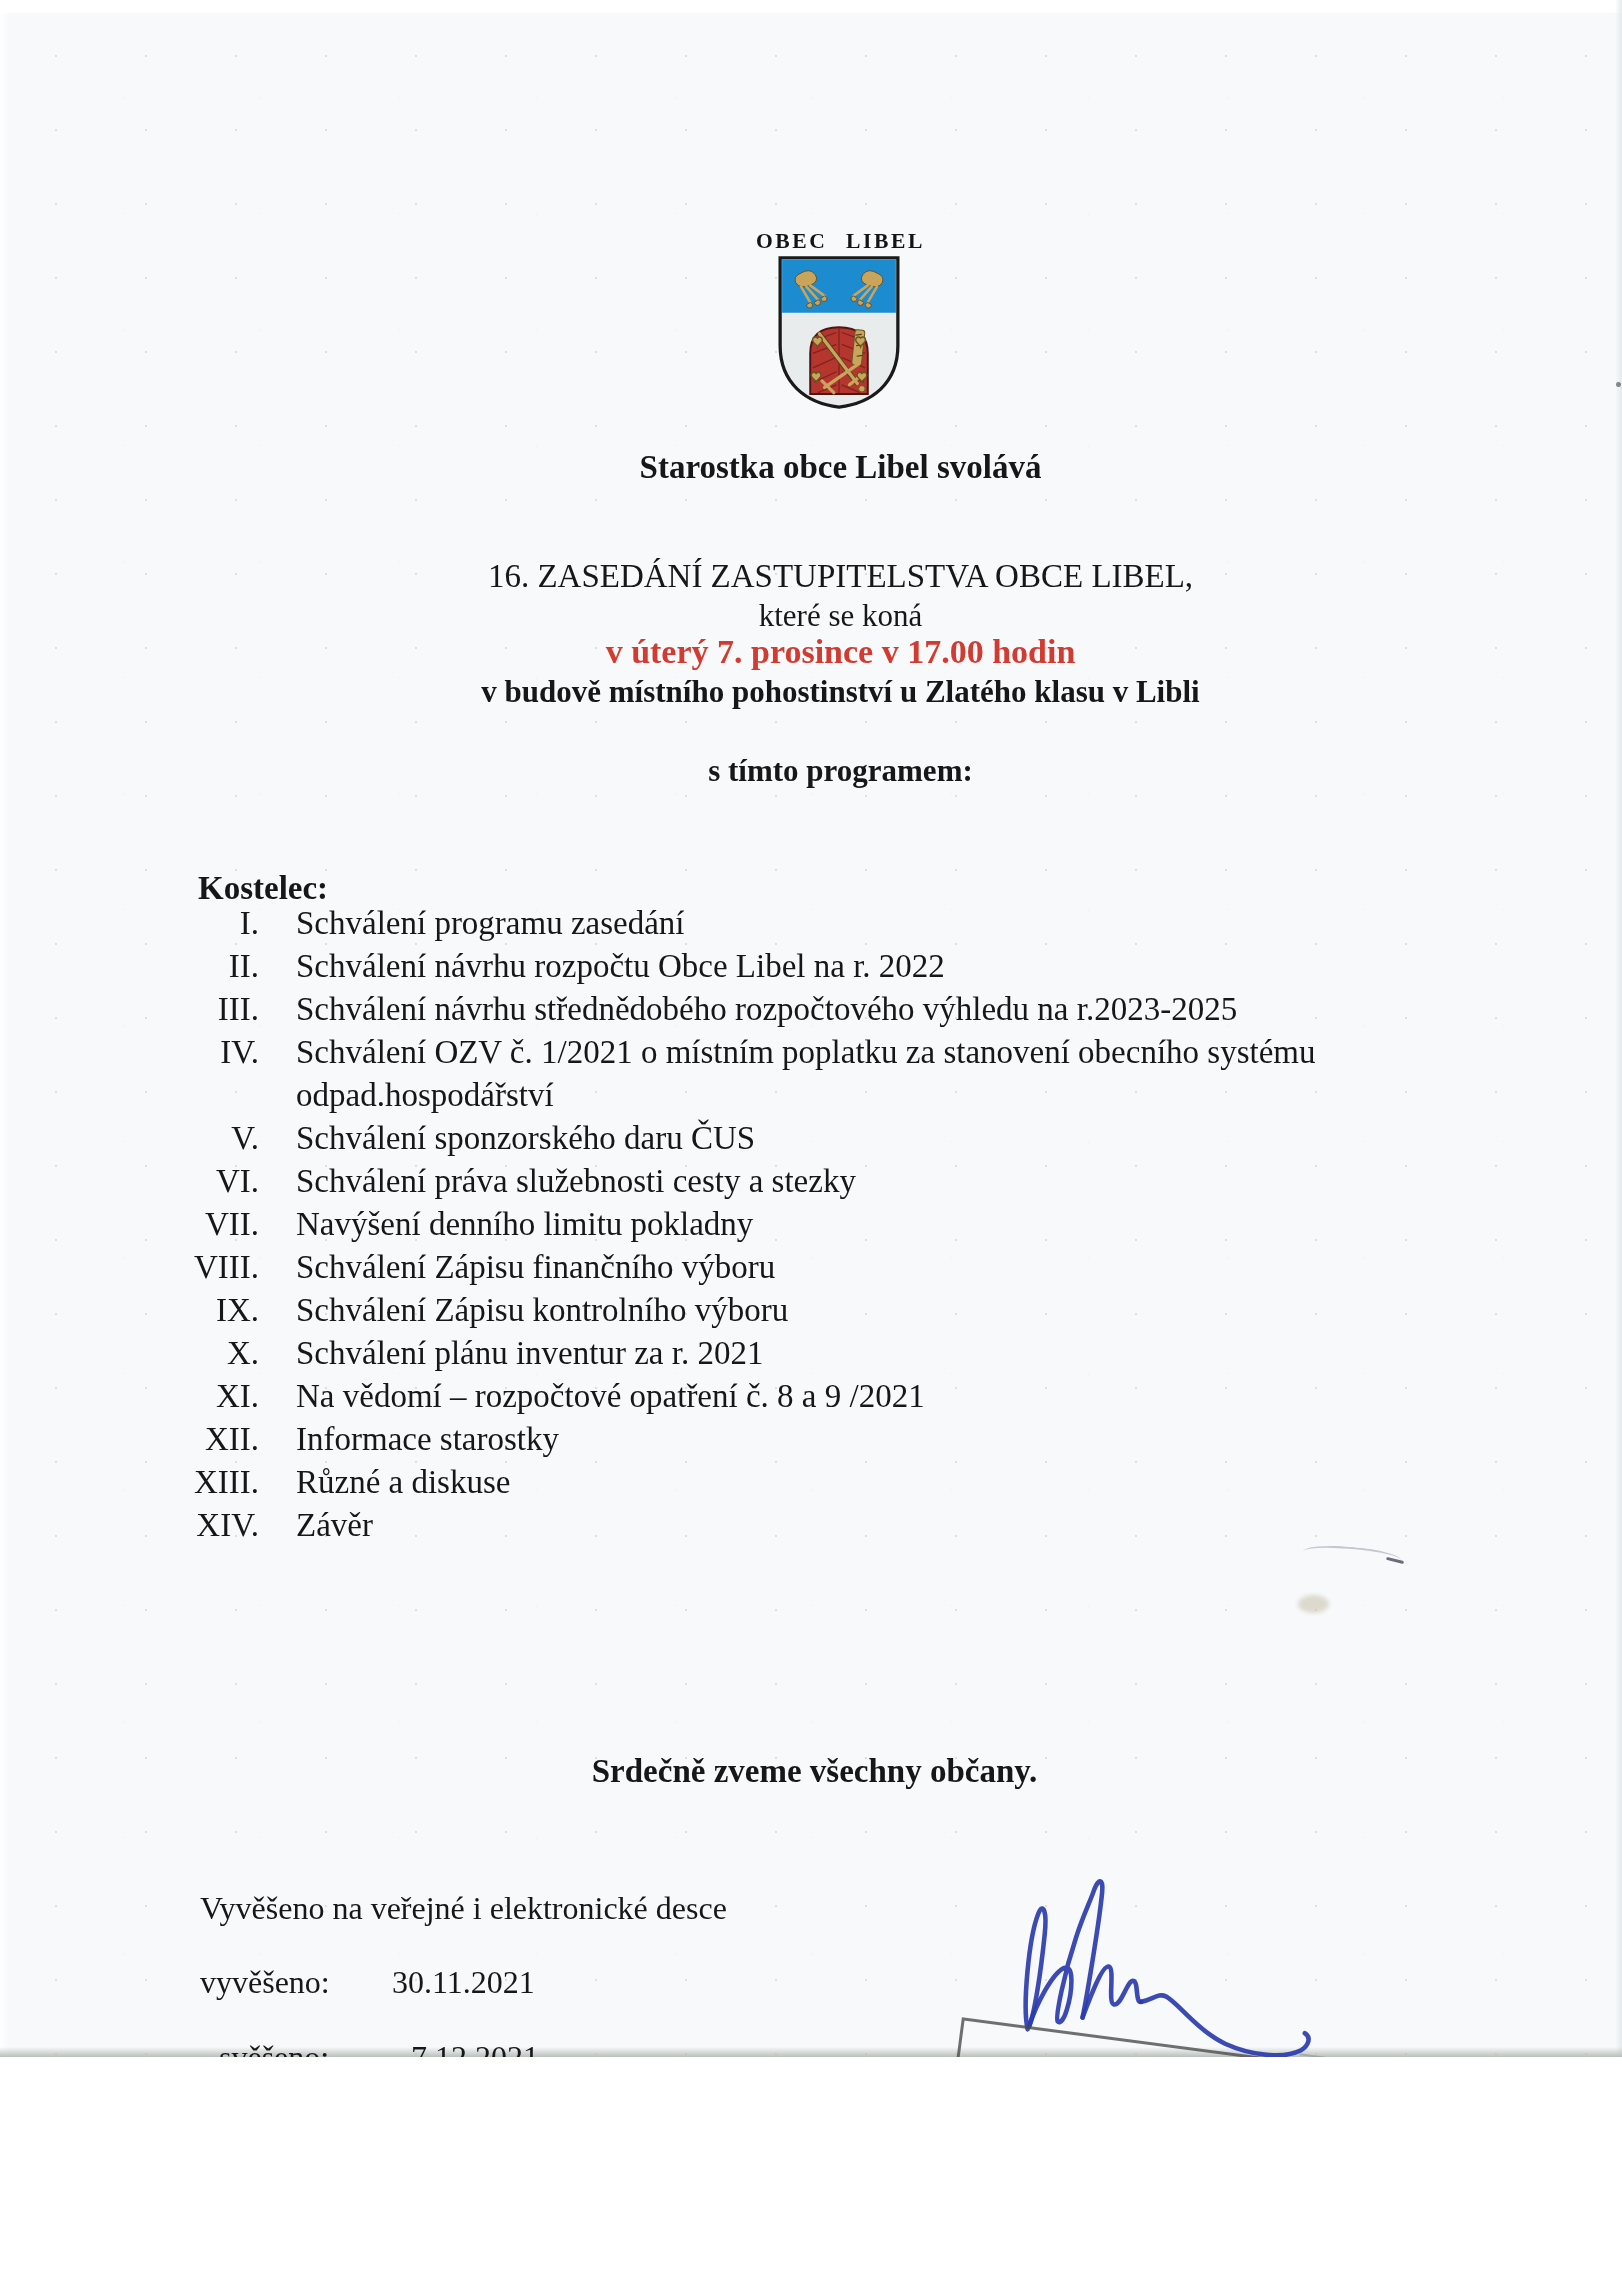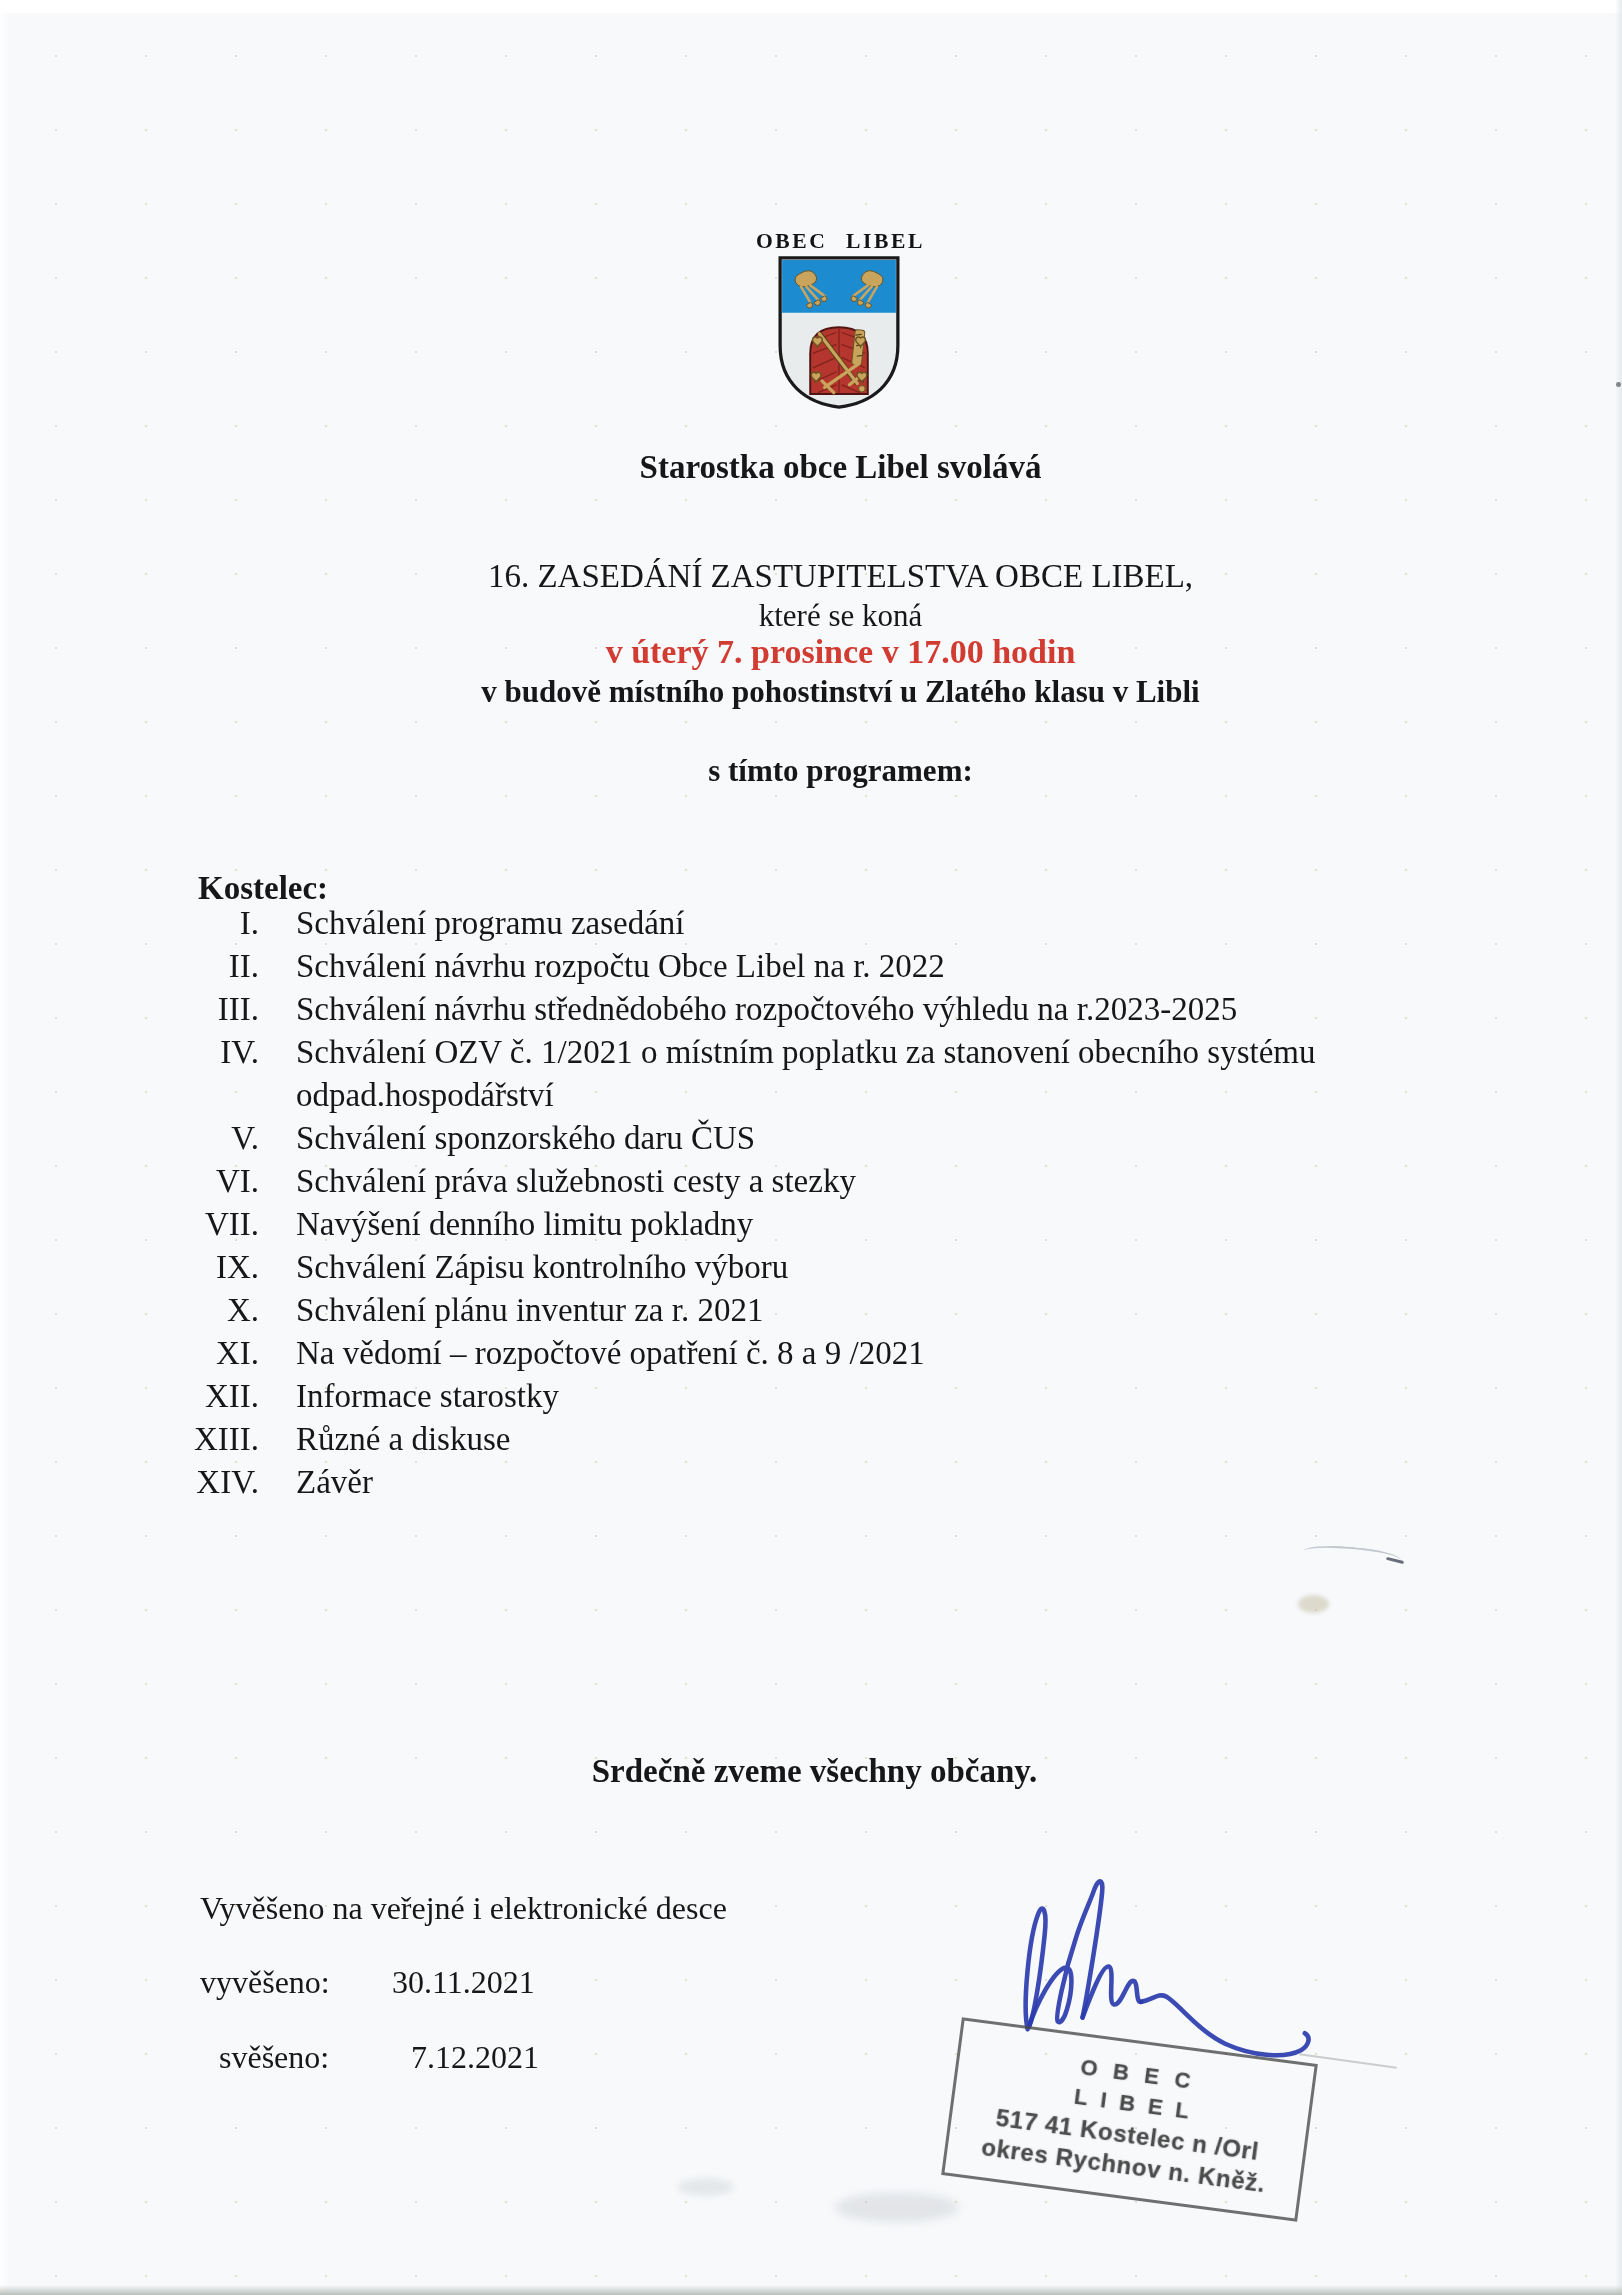--- a/index.html
+++ b/index.html
@@ -4,7 +4,7 @@
 <style>
   html,body { margin:0; padding:0; background:#ffffff; }
   .page {
-    position:relative; width:1623px; height:2295px; overflow:hidden;
+    position:relative; width:1623px; height:2057px; overflow:hidden;
     font-family:"Liberation Serif","DejaVu Serif",serif;
     color:#17171a;
     background-color:#f7f9fb;

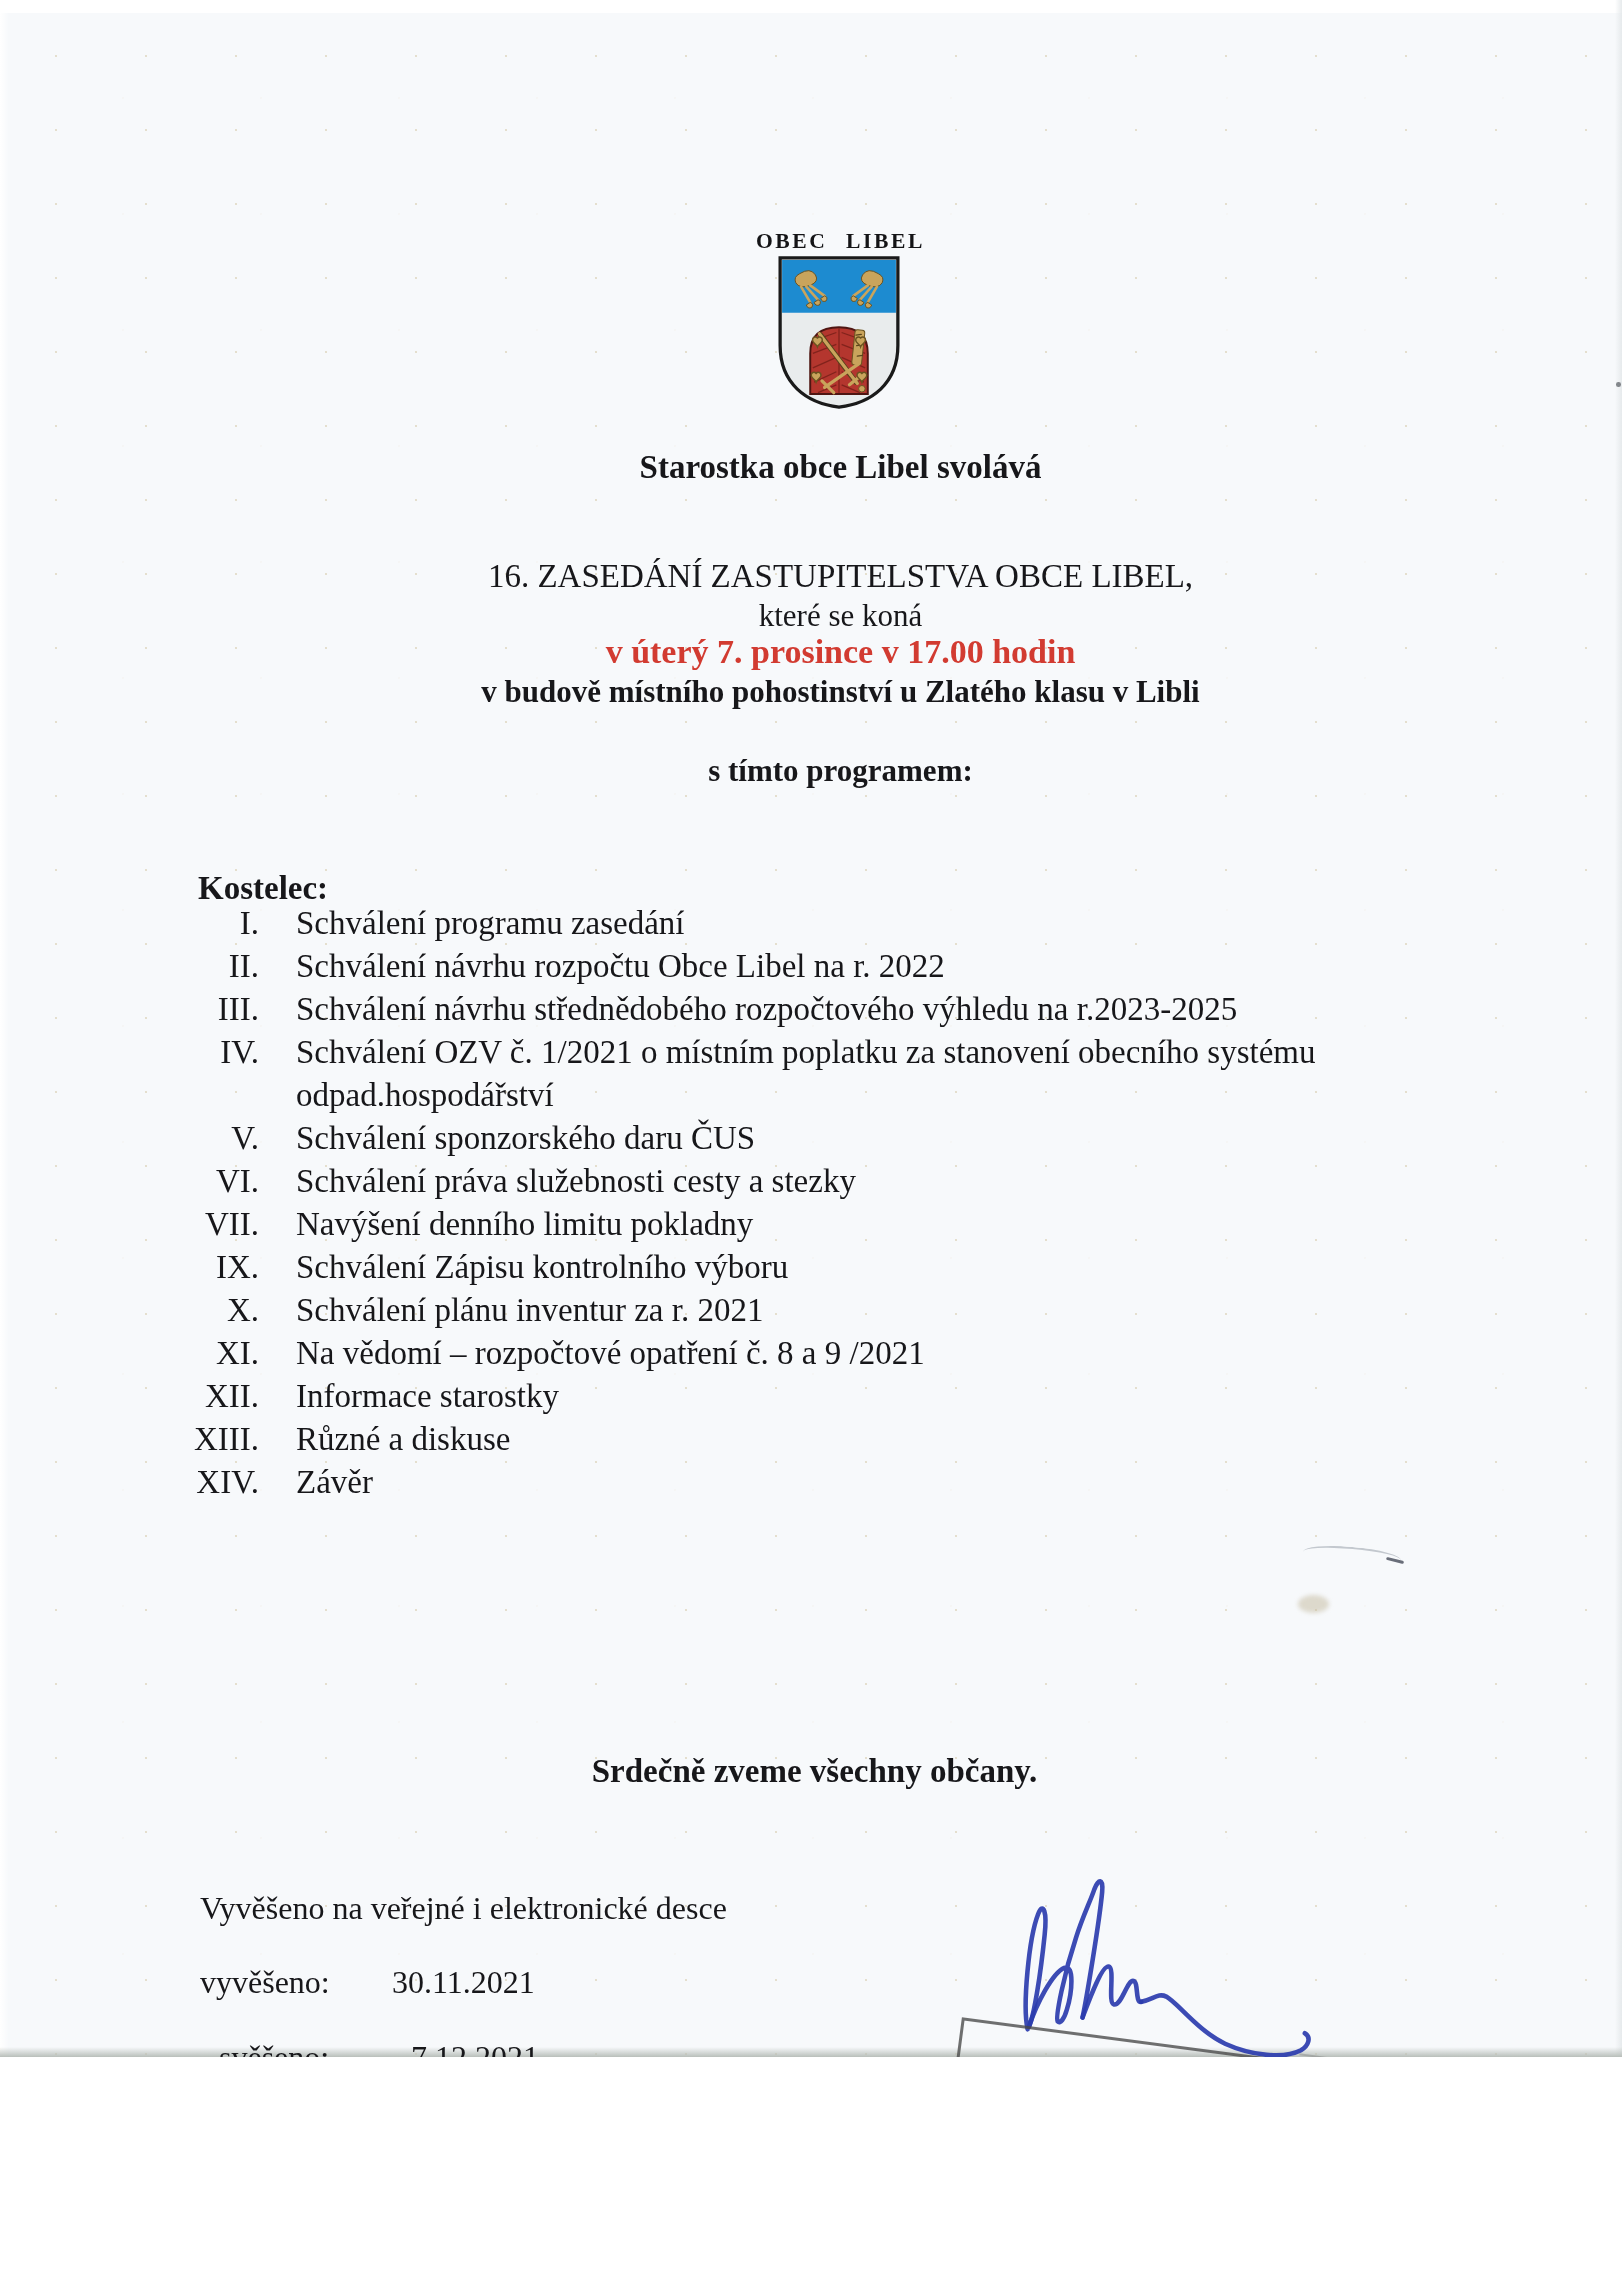--- a/index.html
+++ b/index.html
@@ -181,6 +181,10 @@
         <span class="prog-text">Navýšení denního limitu pokladny</span>
       </div>
       <div class="prog-item">
+        <span class="prog-num">VIII.</span>
+        <span class="prog-text">Schválení Zápisu finančního výboru</span>
+      </div>
+      <div class="prog-item">
         <span class="prog-num">IX.</span>
         <span class="prog-text">Schválení Zápisu kontrolního výboru</span>
       </div>

